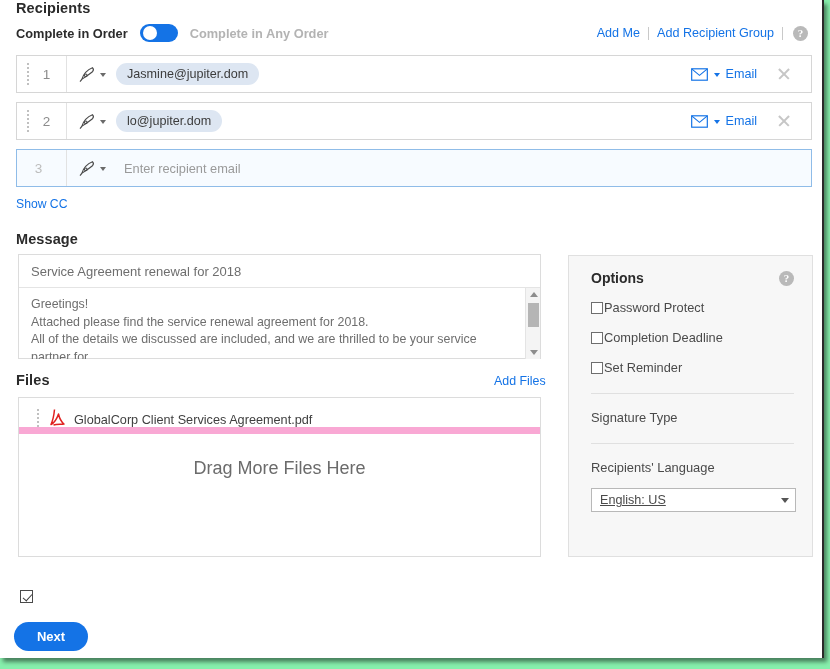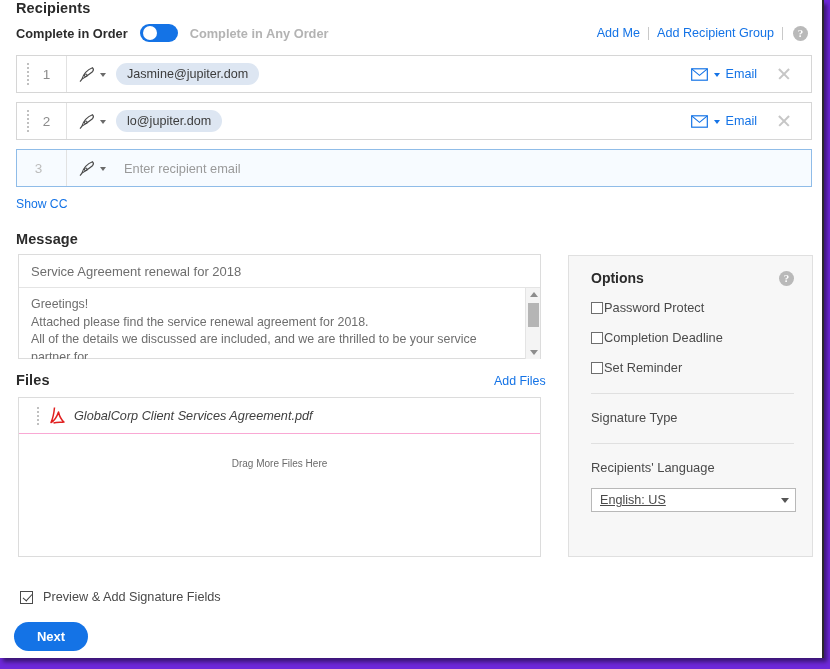--- a/index.html
+++ b/index.html
@@ -13,7 +13,7 @@
   .page {
     position: relative;
     width: 830px; height: 669px;
-    background: #6d28d9;
+    background: #86efac;
     padding: 0 0 8px 0;
   }
   .card {

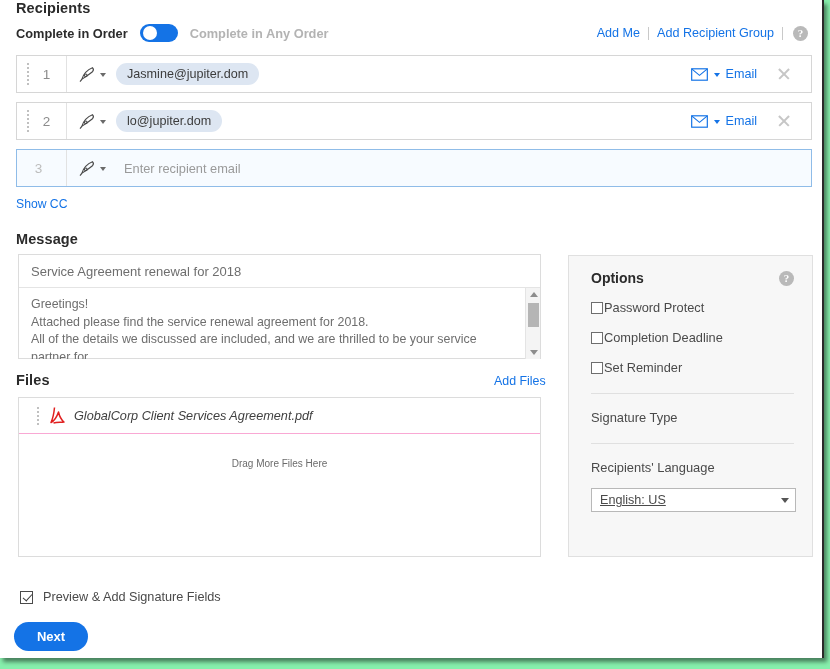--- a/index.html
+++ b/index.html
@@ -214,10 +214,9 @@
     border: 1px solid #dcdcdc; background: #ffffff;
   }
   .file-row {
-    height: 36px; border-bottom: 1px solid #f9a8d4;
-    display: flex; align-items: center; padding-left: 8px;
+    height: 36px; border-bottom: 7px solid #f9a8d4;
+    display: flex; align-items: flex-end; padding-left: 8px;
     cursor: pointer;
-    font-style: italic;
   }
   .file-name { font-size: 12.7px; color: #3f3f3f; margin-left: 8px; }
   .dropzone {

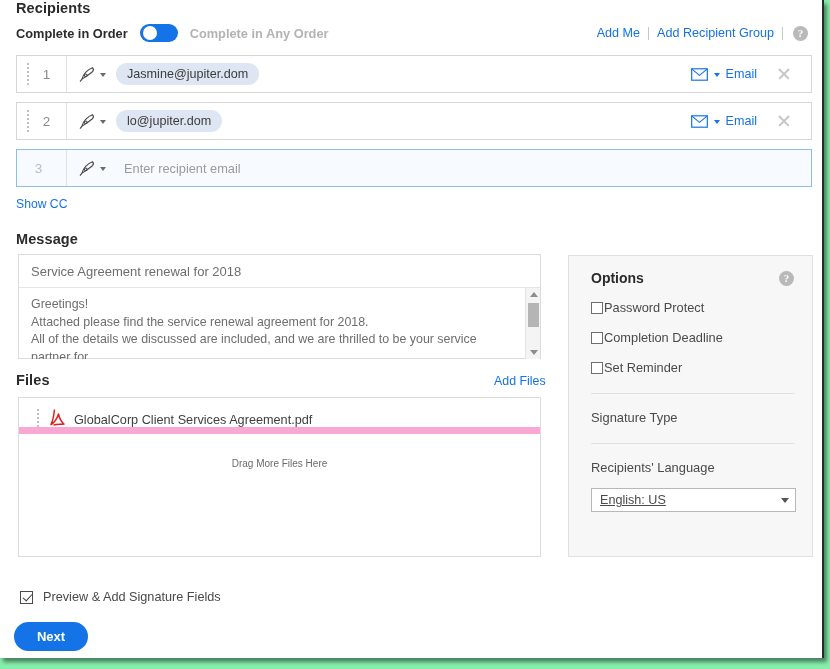--- a/index.html
+++ b/index.html
@@ -223,7 +223,7 @@
     height: 122px; display: flex; align-items: flex-start;
     justify-content: center; padding-top: 24px;
   }
-  .dropzone span { font-size: 10px; color: #6b6b6b; }
+  .dropzone span { font-size: 18px; color: #6b6b6b; }
 
   
   .options {

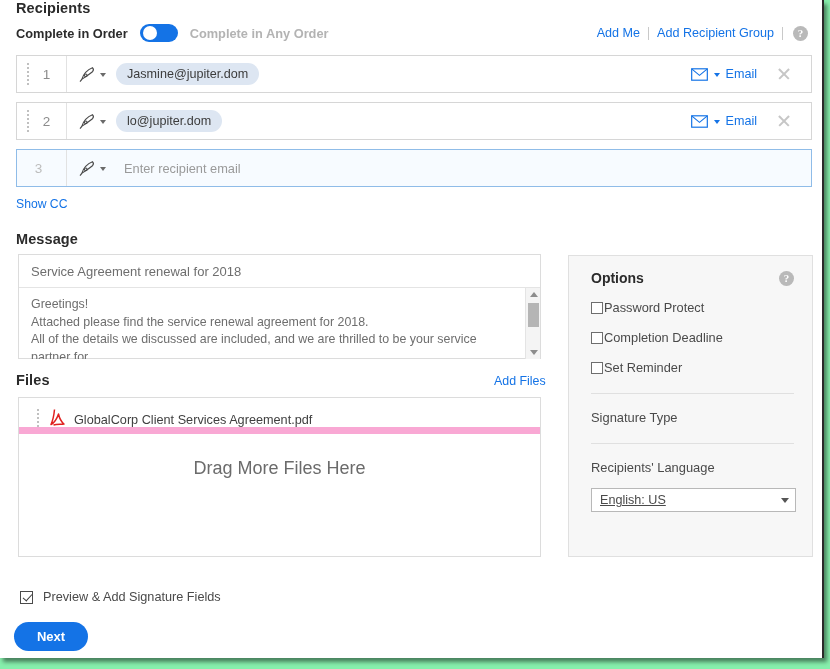--- a/index.html
+++ b/index.html
@@ -482,7 +482,6 @@
 
     <div class="preview-row">
       <span class="cbox-checked"></span>
-      <span class="lbl">Preview &amp; Add Signature Fields</span>
     </div>
     <button class="next-btn">Next</button>
 

